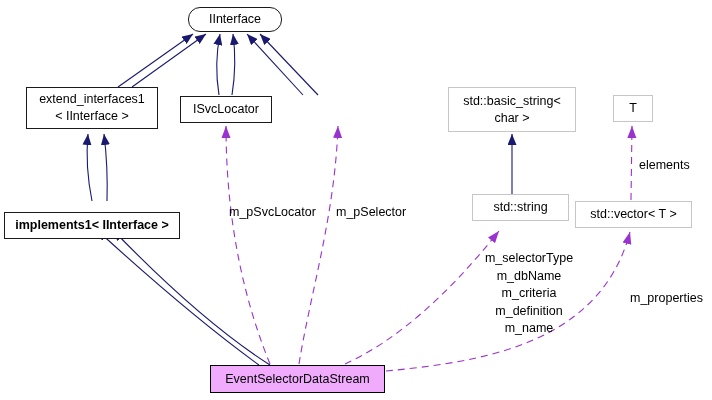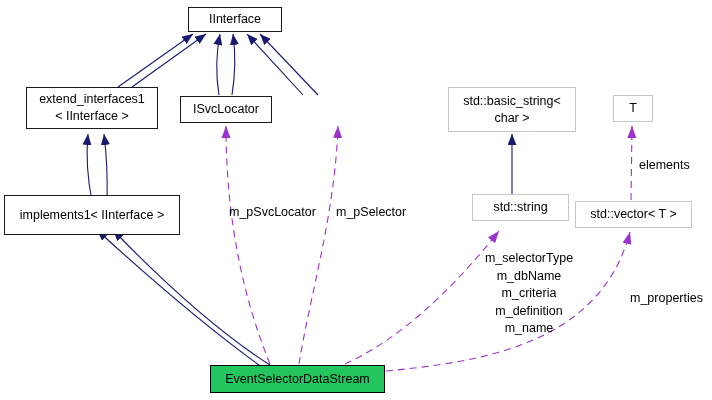--- a/index.html
+++ b/index.html
@@ -88,7 +88,7 @@
     </g>
   </svg>
 
-  <div class="node" style="left:188px; top:7px; width:94px; height:25px;">IInterface</div>
+  <div class="node" style="left:188px; top:7px; width:94px; height:25px;border-radius:12px;">IInterface</div>
 
   <div class="node" style="left:26px; top:87px; width:132px; height:42px;">extend_interfaces1
 &lt; IInterface &gt;</div>

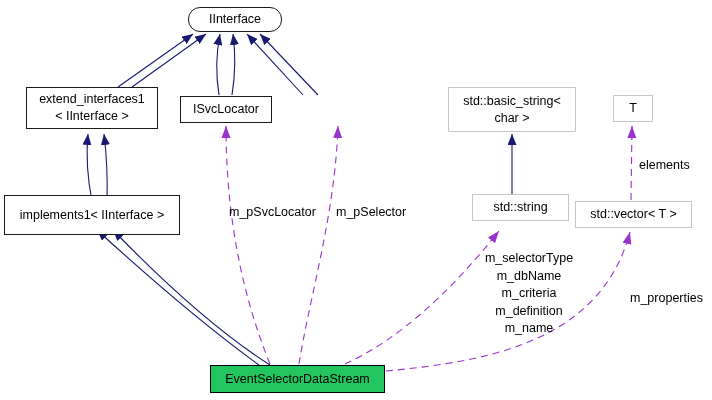--- a/index.html
+++ b/index.html
@@ -101,7 +101,7 @@
 
   <div class="node external" style="left:613px; top:95px; width:40px; height:27px;">T</div>
 
-  <div class="node" style="left:4px; top:195px; width:176px; height:40px;">implements1&lt; IInterface &gt;</div>
+  <div class="node" style="left:4px; top:212px; width:176px; height:27px;font-weight:bold;">implements1&lt; IInterface &gt;</div>
 
   <div class="node external" style="left:472px; top:194px; width:97px; height:27px;">std::string</div>
 

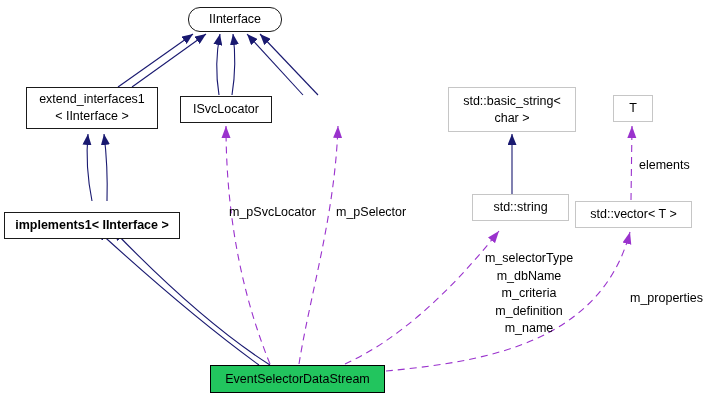--- a/index.html
+++ b/index.html
@@ -36,7 +36,7 @@
     cursor: default;
   }
   .node.current {
-    background: #22c55e;
+    background: #f0abfc;
     border-color: #000000;
     cursor: default;
   }

